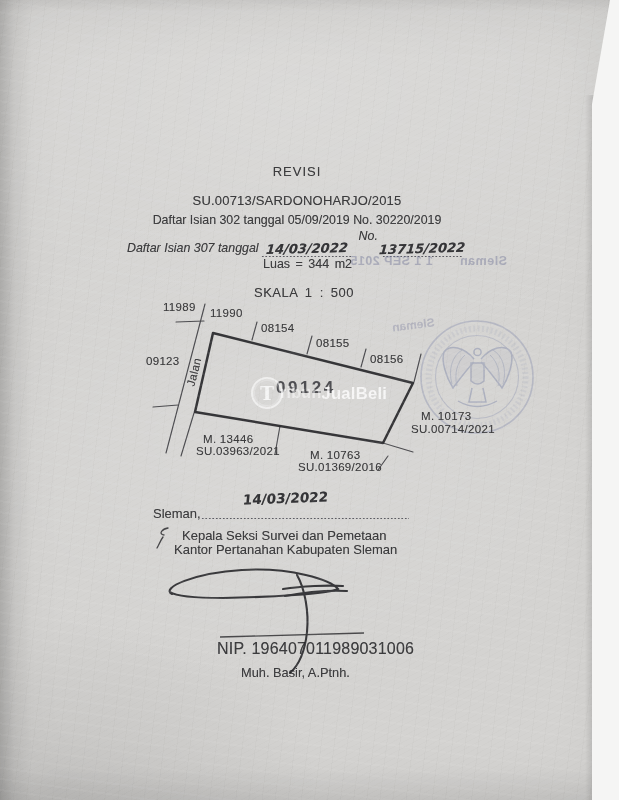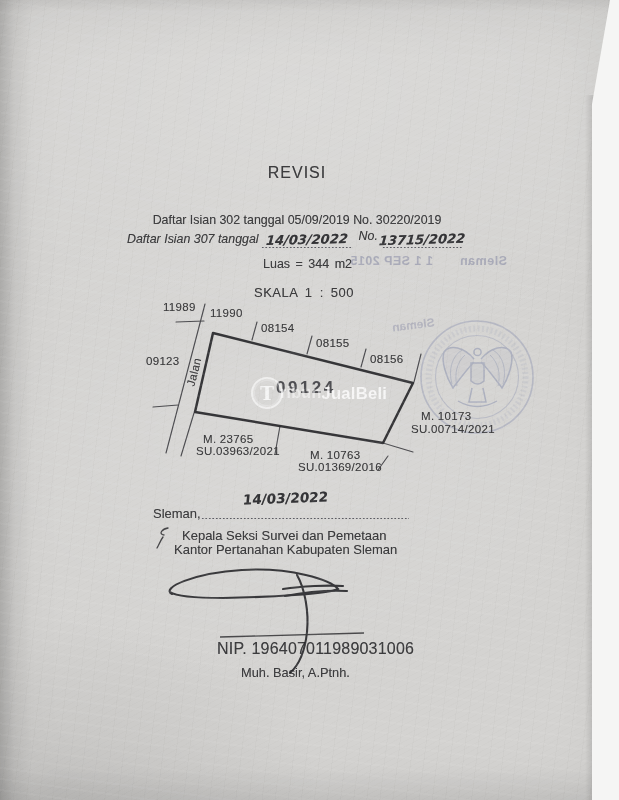--- a/index.html
+++ b/index.html
@@ -29,7 +29,7 @@
   .center{left:0;width:594px;text-align:center;}
   .hw{font-family:"DejaVu Sans",sans-serif;font-weight:600;color:#333336;}
 
-  .title{top:164px;font-size:16px;letter-spacing:1px;}
+  .title{top:164px;font-size:13px;letter-spacing:1px;}
   .su{top:193px;font-size:13px;letter-spacing:.2px;}
   .di302{top:213px;font-size:12.4px;}
   .di307{top:229px;left:127px;font-size:12.4px;display:flex;align-items:flex-end;font-style:italic;}

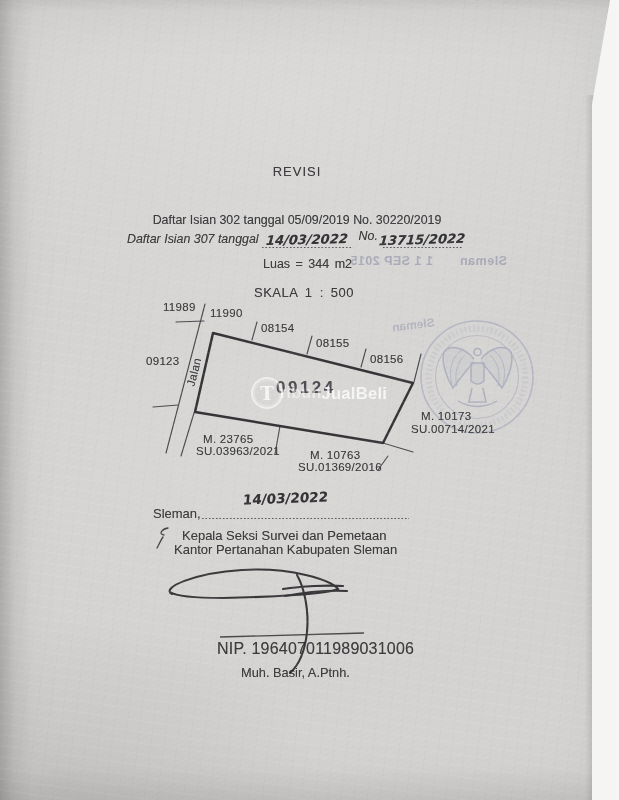--- a/index.html
+++ b/index.html
@@ -123,6 +123,7 @@
   </div>
 
   <div class="t center title">REVISI</div>
+  <div class="t center su">SU.00713/SARDONOHARJO/2015</div>
   <div class="t center di302">Daftar Isian 302 tanggal 05/09/2019 No. 30220/2019</div>
   <div class="t di307">
     <span>Daftar Isian 307 tanggal</span>

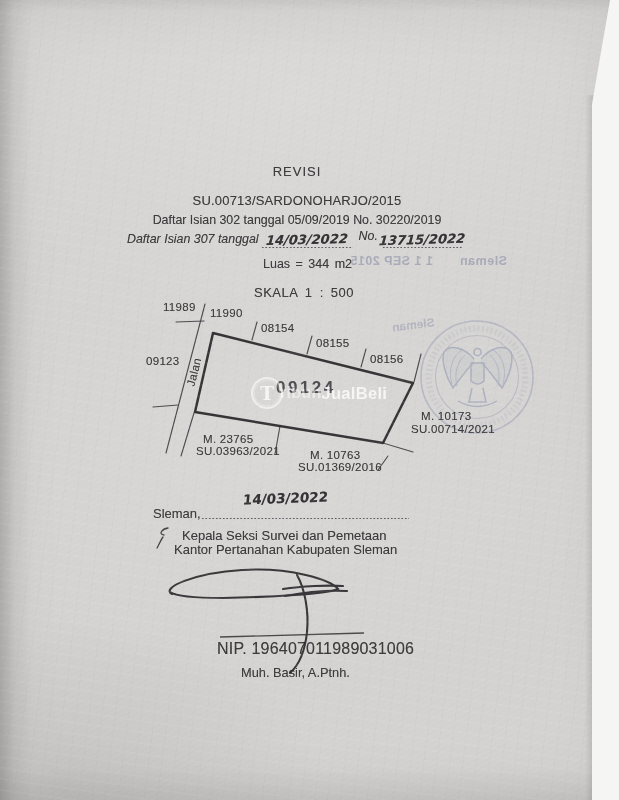--- a/index.html
+++ b/index.html
@@ -38,7 +38,7 @@
   .dots{height:3px;background-image:radial-gradient(circle, rgba(70,70,78,.85) 32%, transparent 42%);
     background-size:3.5px 3px;background-repeat:repeat-x;background-position:0 100%;}
   .fill .dots{width:100%;}
-  .no-lbl{margin:0 2px 3px 4px;text-align:right;}
+  .no-lbl{margin:0 2px 12px 4px;text-align:right;}
   .luas{top:257px;left:263px;font-size:12.5px;word-spacing:2px;}
   .skala{top:285px;left:254px;font-size:13px;word-spacing:3px;letter-spacing:.5px;}
 

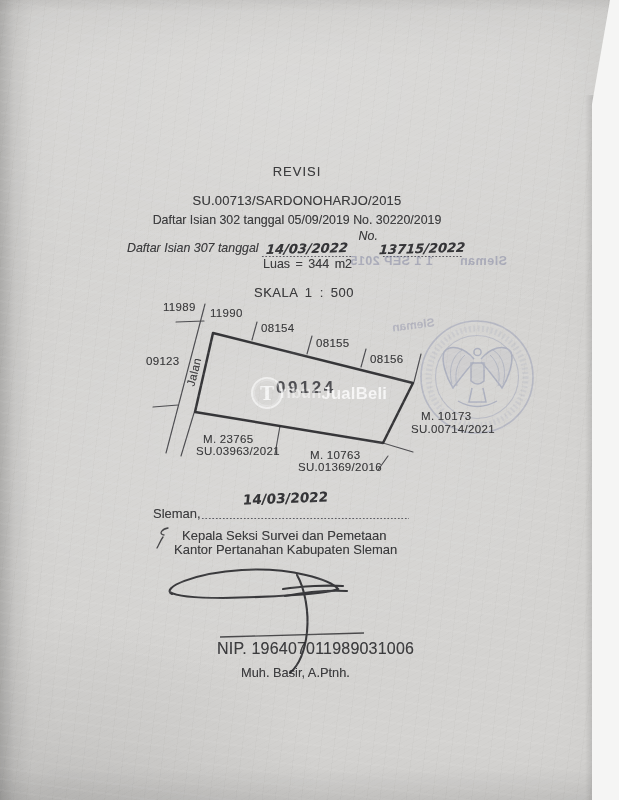--- a/index.html
+++ b/index.html
@@ -147,7 +147,7 @@
   <div class="dlabel" style="left:370px;top:353px">08156</div>
   <div class="dlabel" style="left:146px;top:355px">09123</div>
   <div class="dlabel jalan">Jalan</div>
-  <div class="dlabel" style="left:203px;top:433px">M. 23765</div>
+  <div class="dlabel" style="left:203px;top:433px">M. 13446</div>
   <div class="dlabel" style="left:196px;top:445px">SU.03963/2021</div>
   <div class="dlabel" style="left:310px;top:449px">M. 10763</div>
   <div class="dlabel" style="left:298px;top:461px">SU.01369/2016</div>

